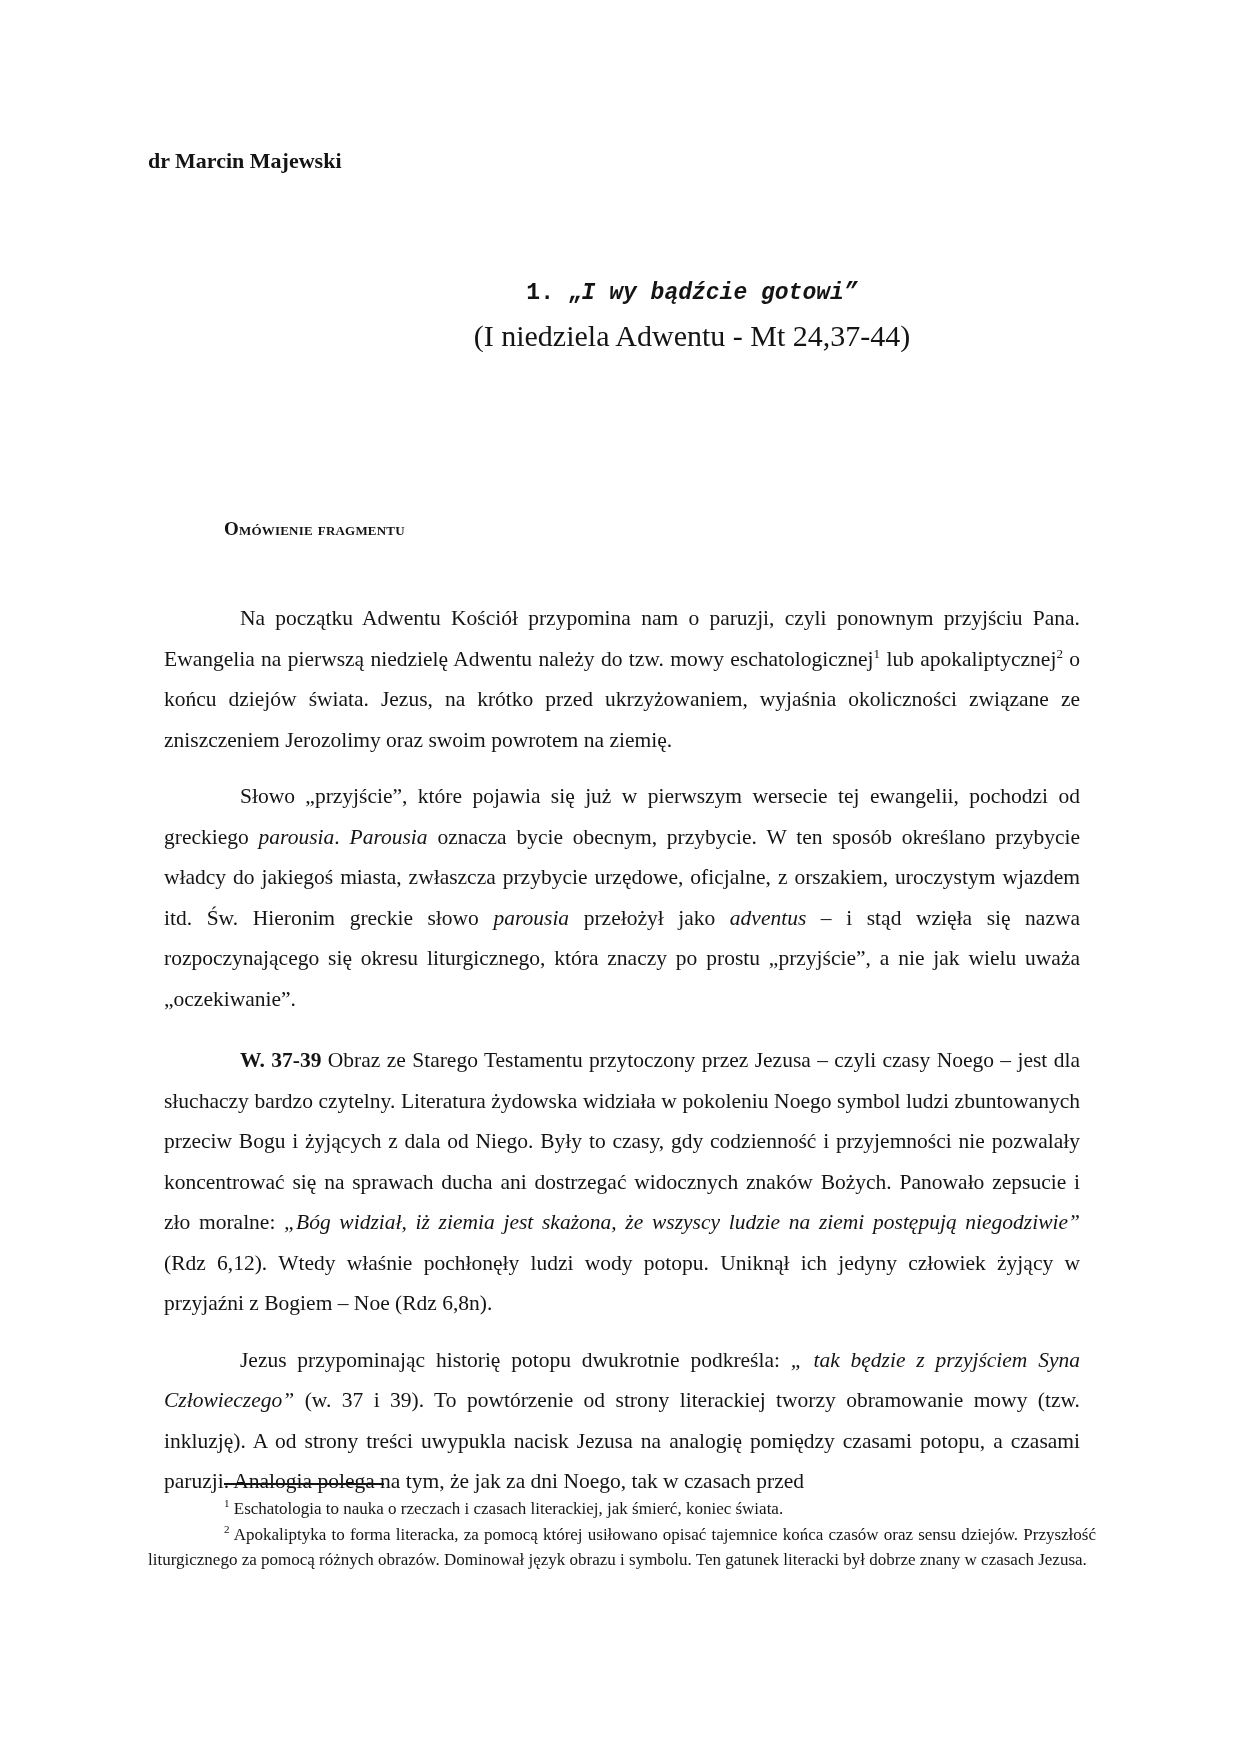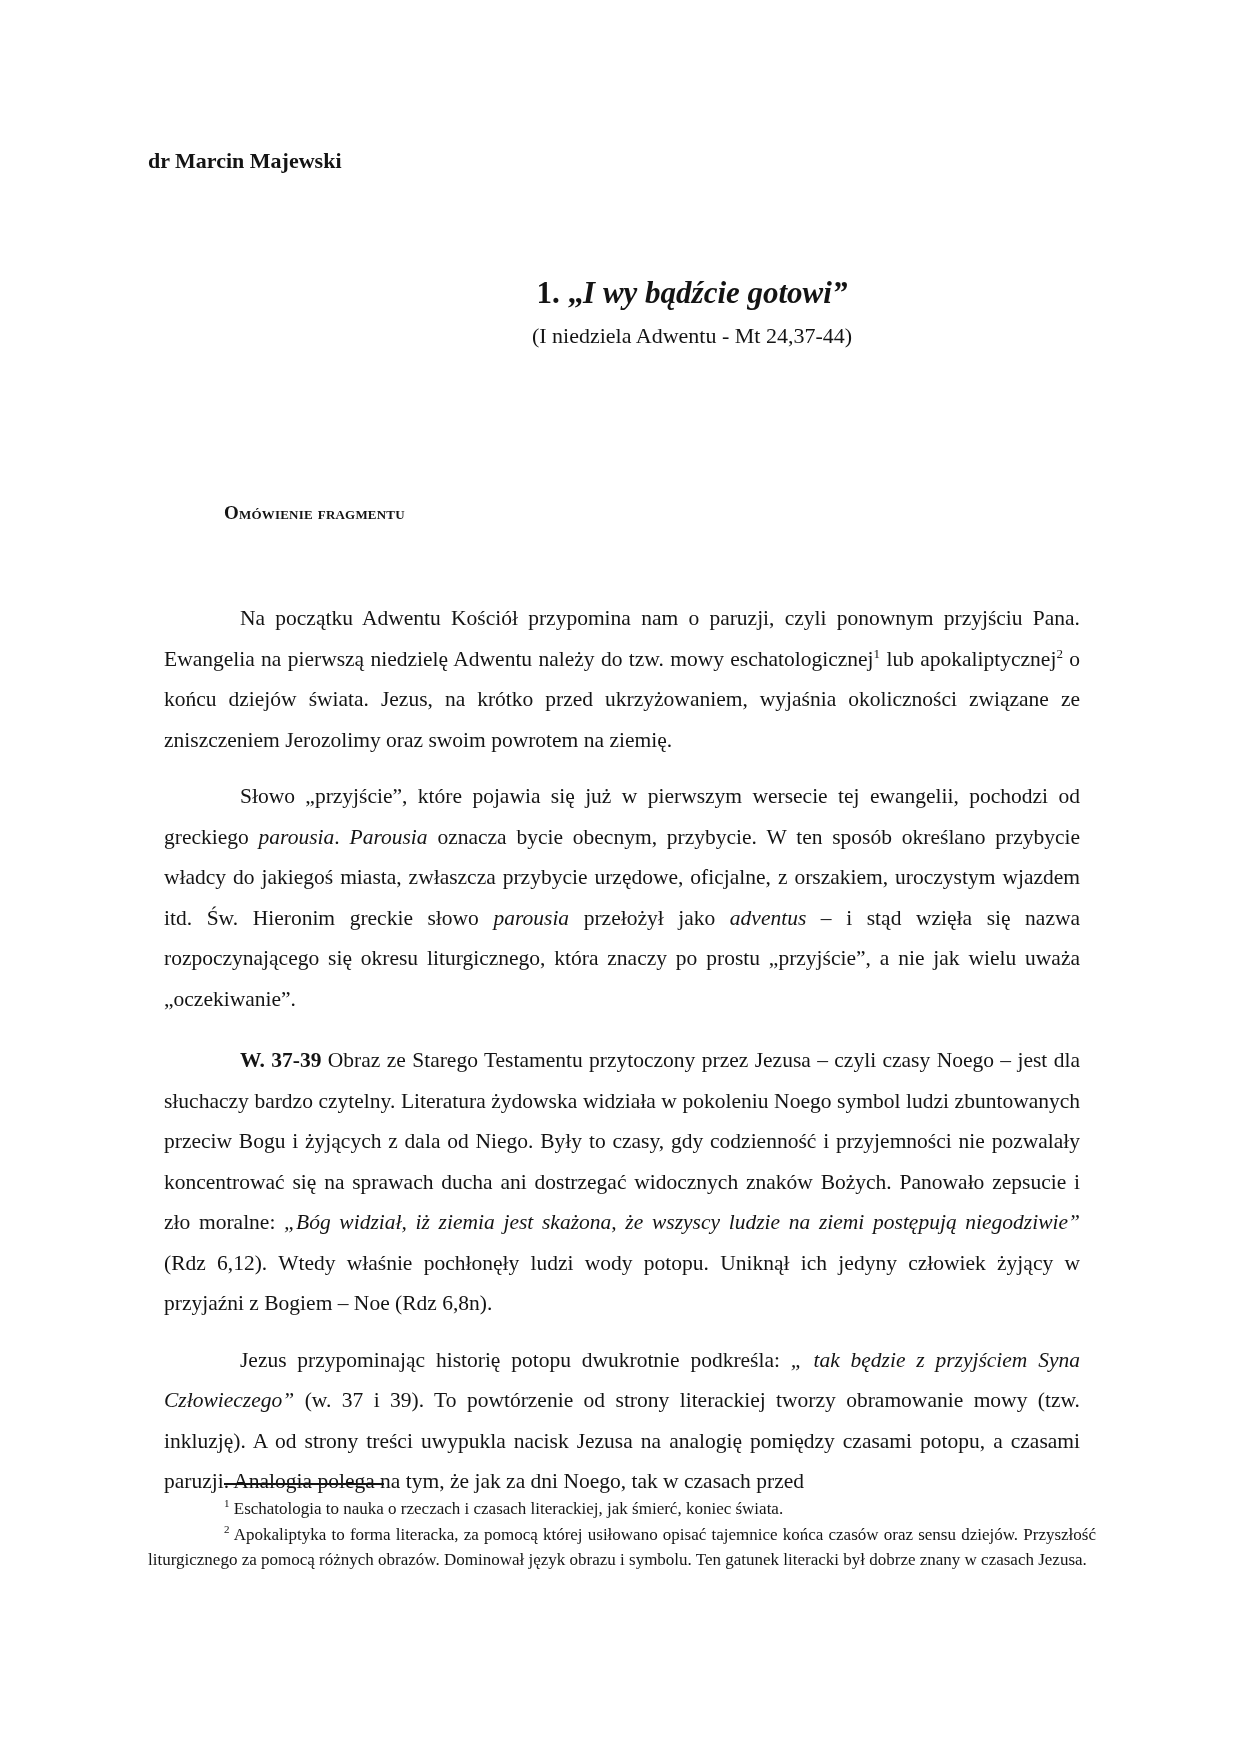--- a/index.html
+++ b/index.html
@@ -37,10 +37,11 @@
     text-align: center;
   }
   .title-line {
-    font-size: 31px;
+    font-size: 23px;
     font-weight: bold;
     line-height: 46px;
     padding-left: 140px;
+    font-family: Liberation Mono, monospace;
   }
   .title-line i { font-weight: bold; }
   .subtitle-line {

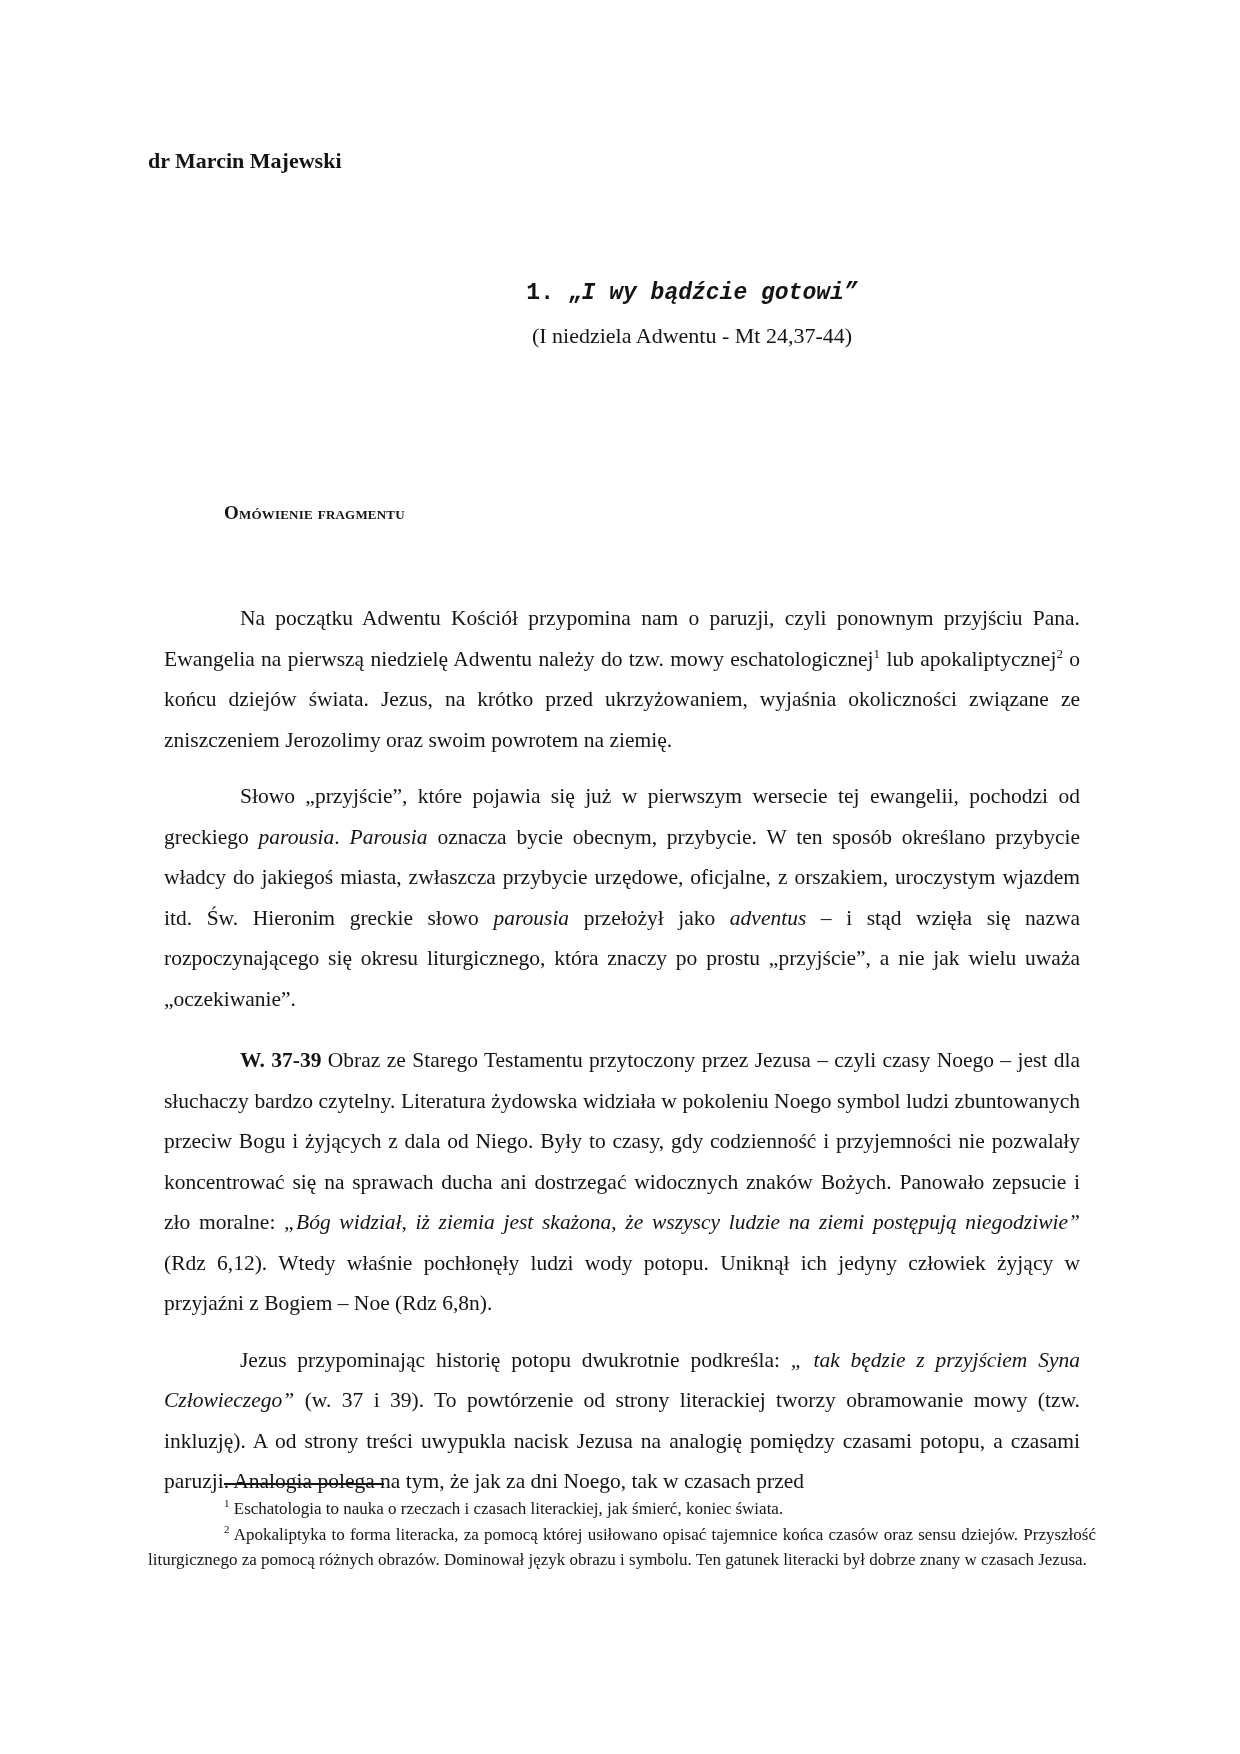--- a/index.html
+++ b/index.html
@@ -51,7 +51,7 @@
     padding-left: 140px;
   }
   .ref-line {
-    font-size: 22px;
+    font-size: 30px;
     line-height: 40px;
     padding-left: 140px;
   }

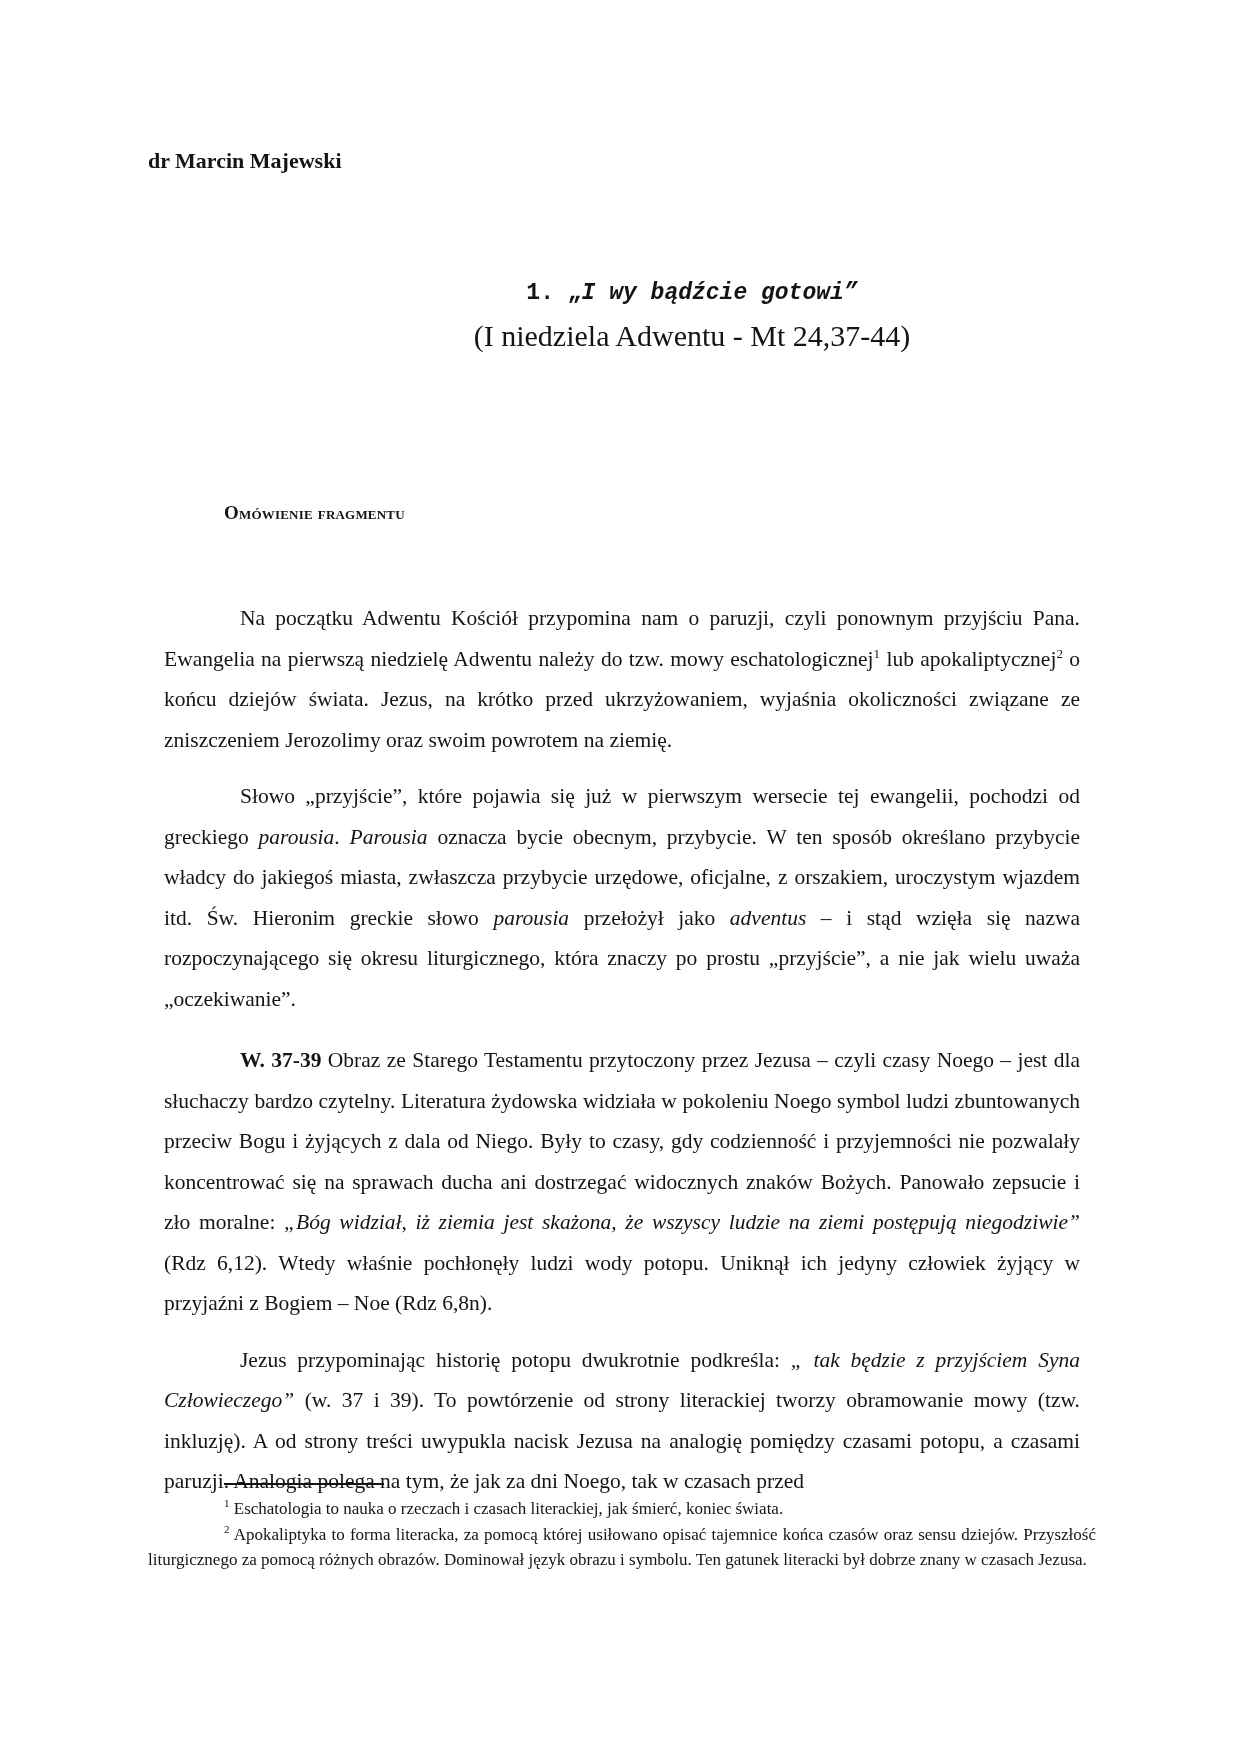--- a/index.html
+++ b/index.html
@@ -58,7 +58,7 @@
   .section-heading {
     position: absolute;
     left: 224px;
-    top: 502px;
+    top: 518px;
     font-size: 19px;
     font-weight: bold;
     font-variant: small-caps;

